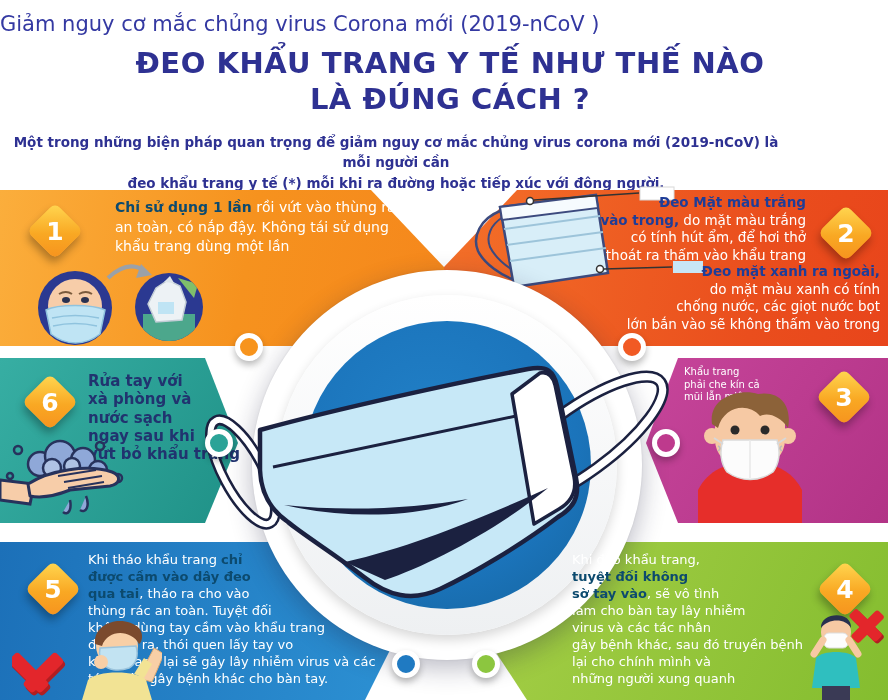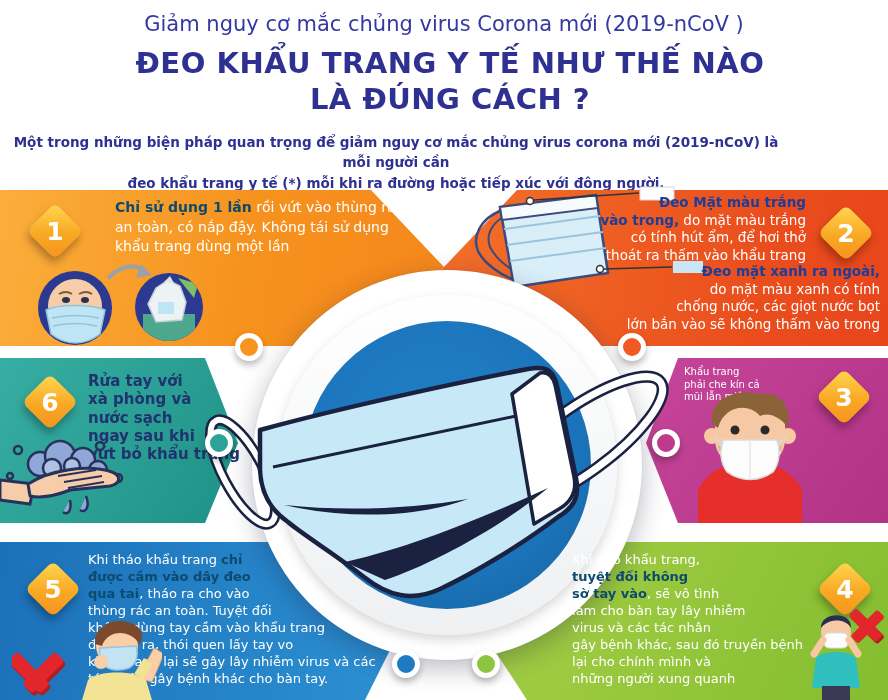--- a/index.html
+++ b/index.html
@@ -8,7 +8,7 @@
     font-family:"DejaVu Sans","Liberation Sans",sans-serif;
   }
   
-  .subtitle{position:absolute;left:0;top:12px;width:888px;text-align:center;
+  .subtitle{position:absolute;left:0;top:12px;width:888px;text-align:left;
     color:#3439A2;font-size:21px;font-weight:500;}
   .title{position:absolute;left:0;top:46px;width:888px;text-align:center;
     color:#2E3192;font-size:29px;font-weight:bold;line-height:1.24;white-space:pre-line;letter-spacing:.5px;padding-left:6px;}

